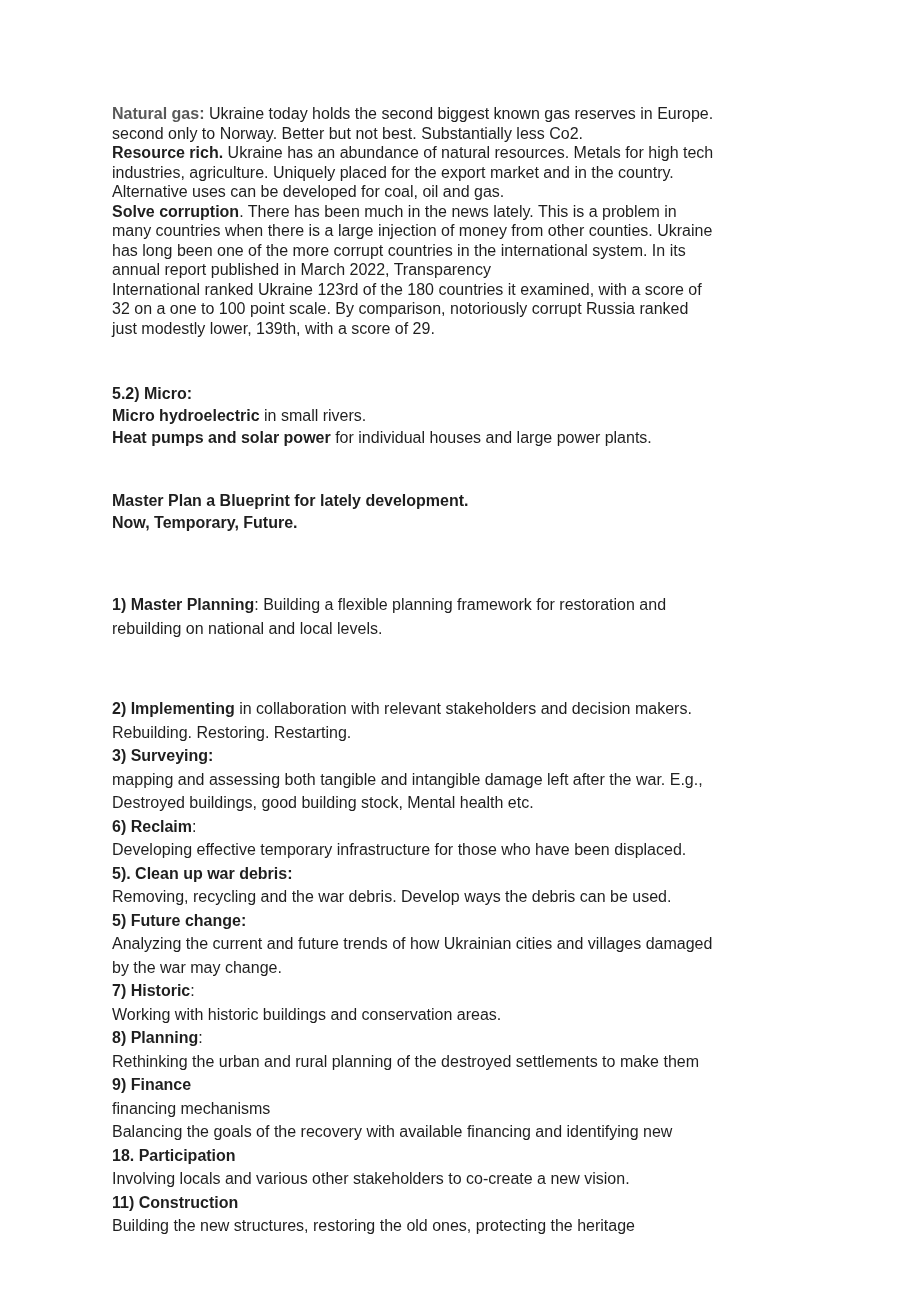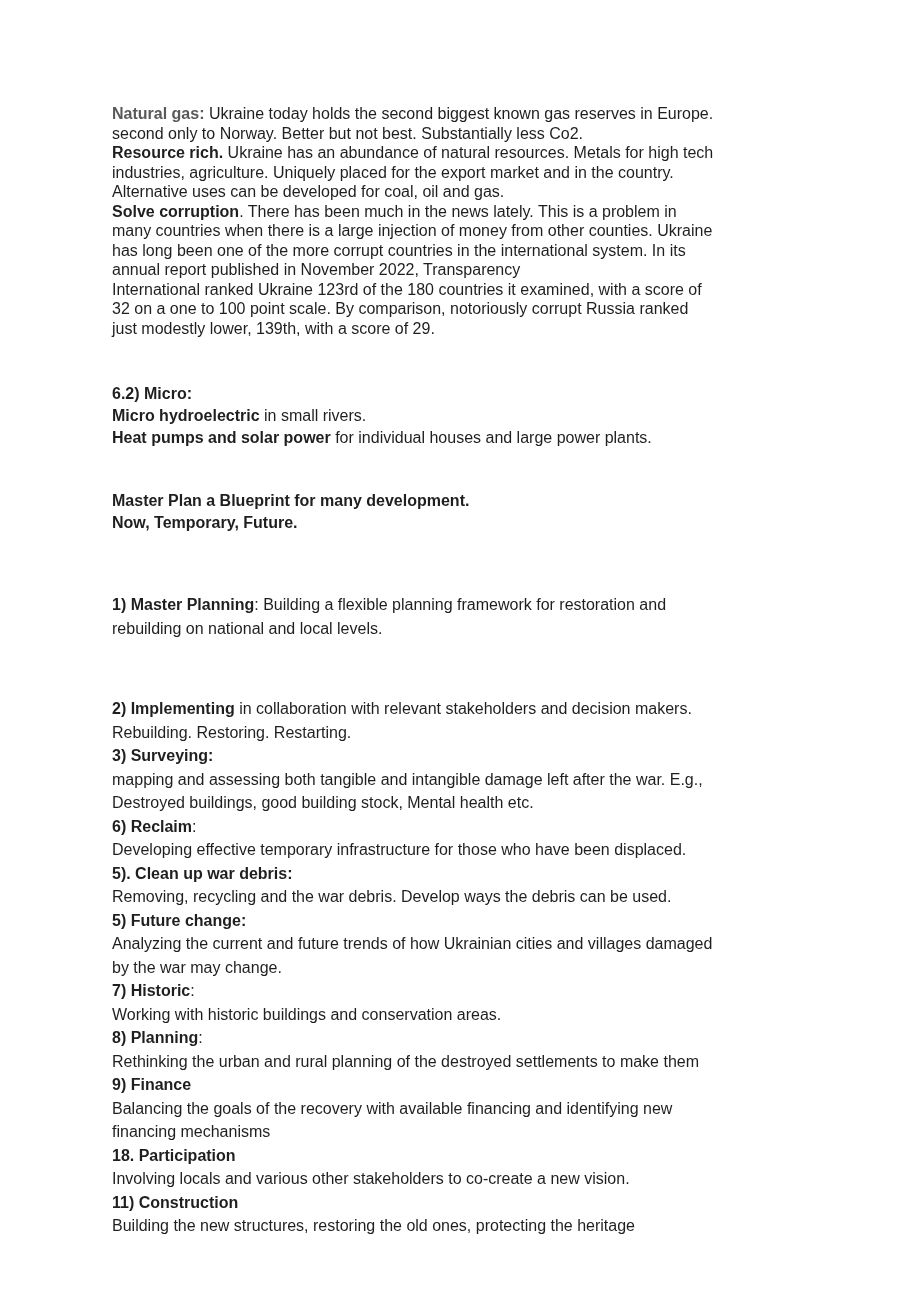--- a/index.html
+++ b/index.html
@@ -43,7 +43,7 @@
         <div class="line"><span class="bold">Solve corruption</span><span class="">. There has been much in the news lately. This is a problem in</span></div>
         <div class="line"><span class="">many countries when there is a large injection of money from other counties. Ukraine</span></div>
         <div class="line"><span class="">has long been one of the more corrupt countries in the international system. In its</span></div>
-        <div class="line"><span class="">annual report published in November 2022, Transparency</span></div>
+        <div class="line"><span class="">annual report published in March 2022, Transparency</span></div>
         <div class="line"><span class="">International ranked Ukraine 123rd of the 180 countries it examined, with a score of</span></div>
         <div class="line"><span class="">32 on a one to 100 point scale. By comparison, notoriously corrupt Russia ranked</span></div>
         <div class="line"><span class="">just modestly lower, 139th, with a score of 29.</span></div>

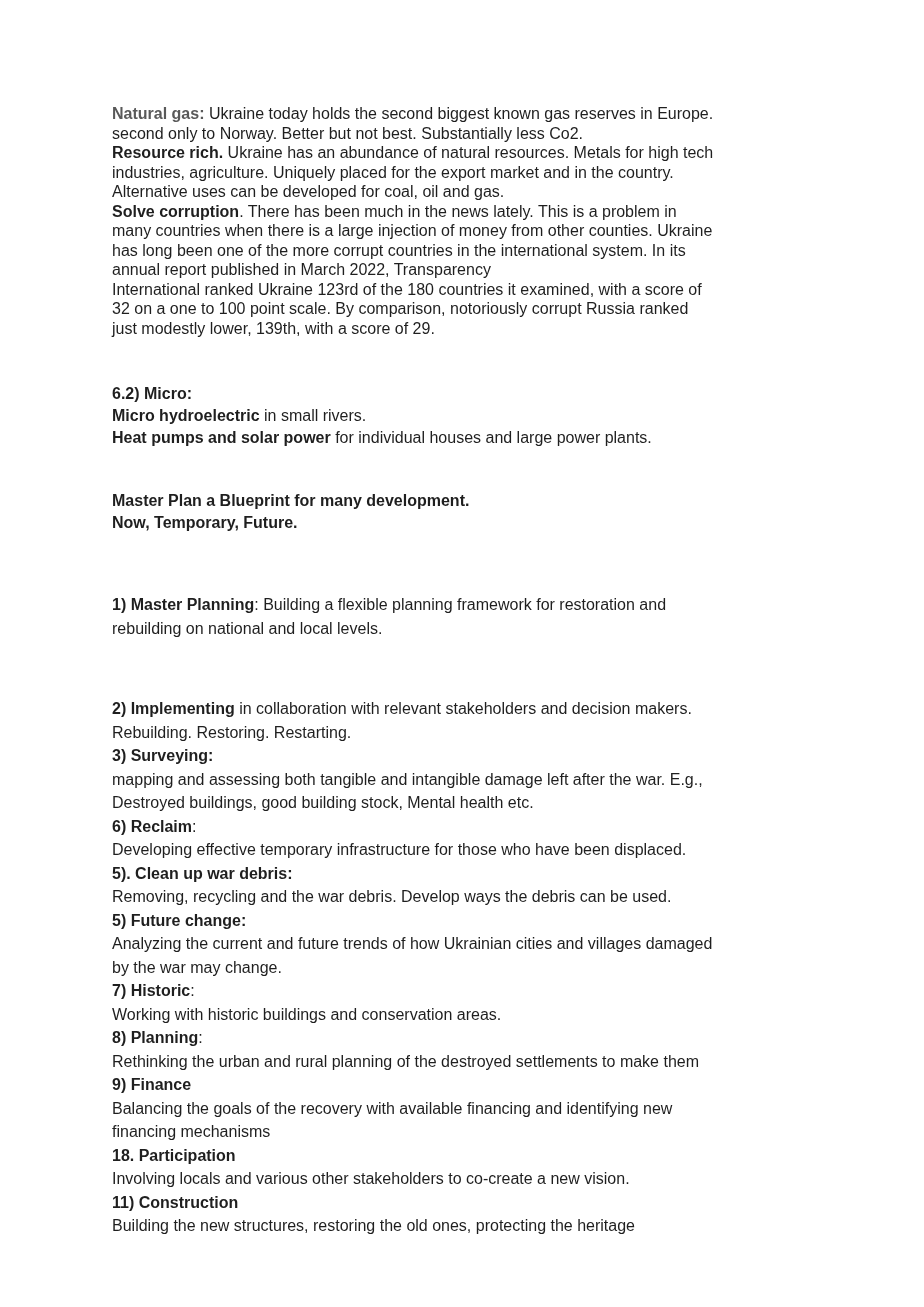--- a/index.html
+++ b/index.html
@@ -50,7 +50,7 @@
       </div>
       <div class="spacer" style="height: 45px;"></div>
       <div class="block sp-medium">
-        <div class="line"><span class="bold">6.2) Micro:</span></div>
+        <div class="line"><span class="bold">5.2) Micro:</span></div>
         <div class="line"><span class="bold">Micro hydroelectric</span><span class=""> in small rivers.</span></div>
         <div class="line"><span class="bold">Heat pumps and solar power</span><span class=""> for individual houses and large power plants.</span></div>
       </div>

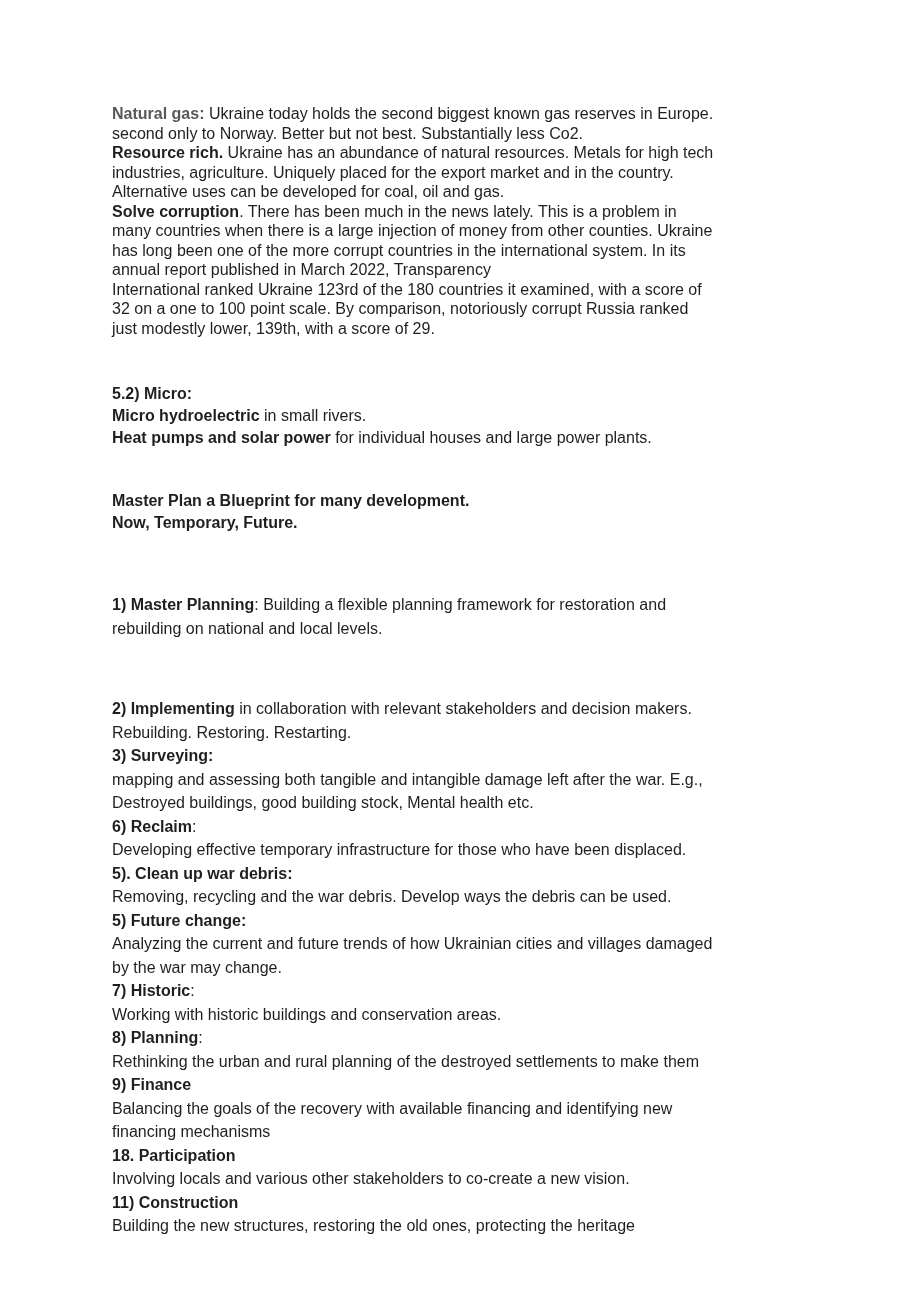--- a/index.html
+++ b/index.html
@@ -56,7 +56,7 @@
       </div>
       <div class="spacer" style="height: 41px;"></div>
       <div class="block sp-medium">
-        <div class="line"><span class="bold">Master Plan a Blueprint for many development.</span></div>
+        <div class="line"><span class="bold">Master Plan a Blueprint for lately development.</span></div>
         <div class="line"><span class="bold">Now, Temporary, Future.</span></div>
       </div>
       <div class="spacer" style="height: 19px;"></div>

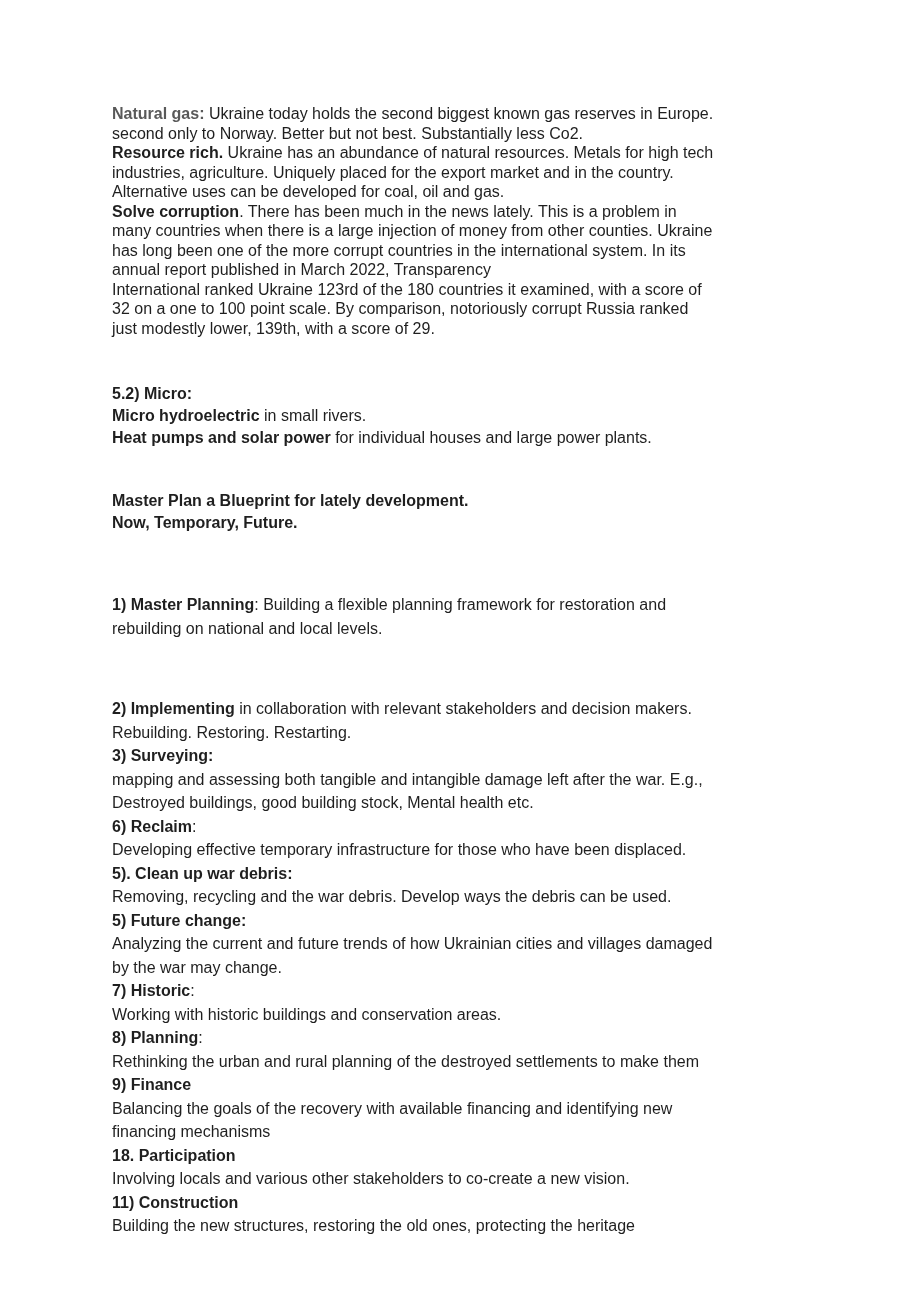--- a/index.html
+++ b/index.html
@@ -83,8 +83,8 @@
         <div class="line"><span class="bold">8) Planning</span><span class="">:</span></div>
         <div class="line"><span class="">Rethinking the urban and rural planning of the destroyed settlements to make them</span></div>
         <div class="line"><span class="bold">9) Finance</span></div>
+        <div class="line"><span class="">financing mechanisms</span></div>
         <div class="line"><span class="">Balancing the goals of the recovery with available financing and identifying new</span></div>
-        <div class="line"><span class="">financing mechanisms</span></div>
         <div class="line"><span class="bold">18. Participation</span></div>
         <div class="line"><span class="">Involving locals and various other stakeholders to co-create a new vision.</span></div>
         <div class="line"><span class="bold">11) Construction</span></div>

